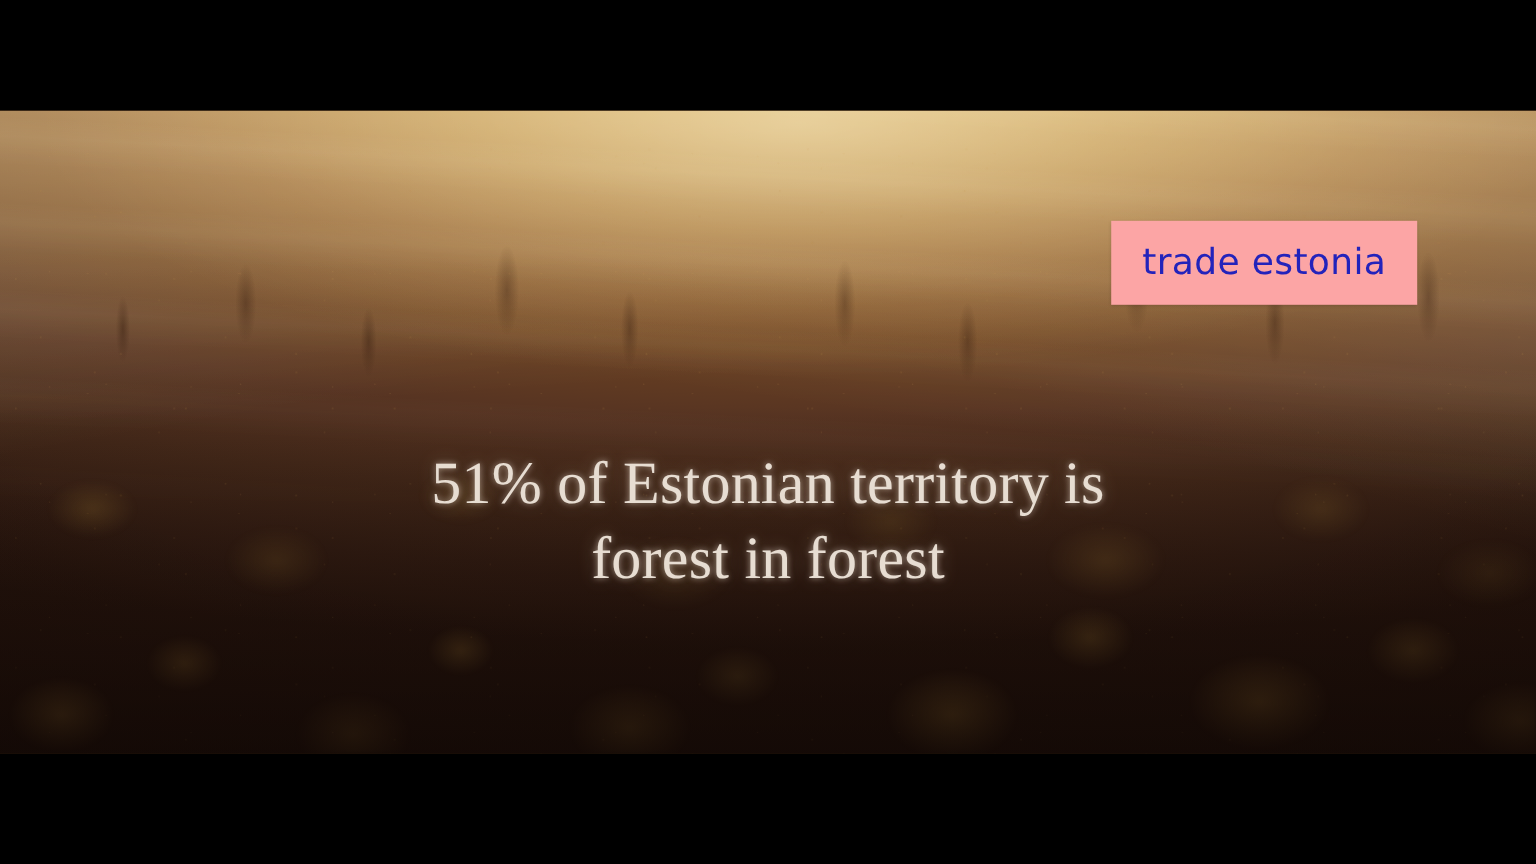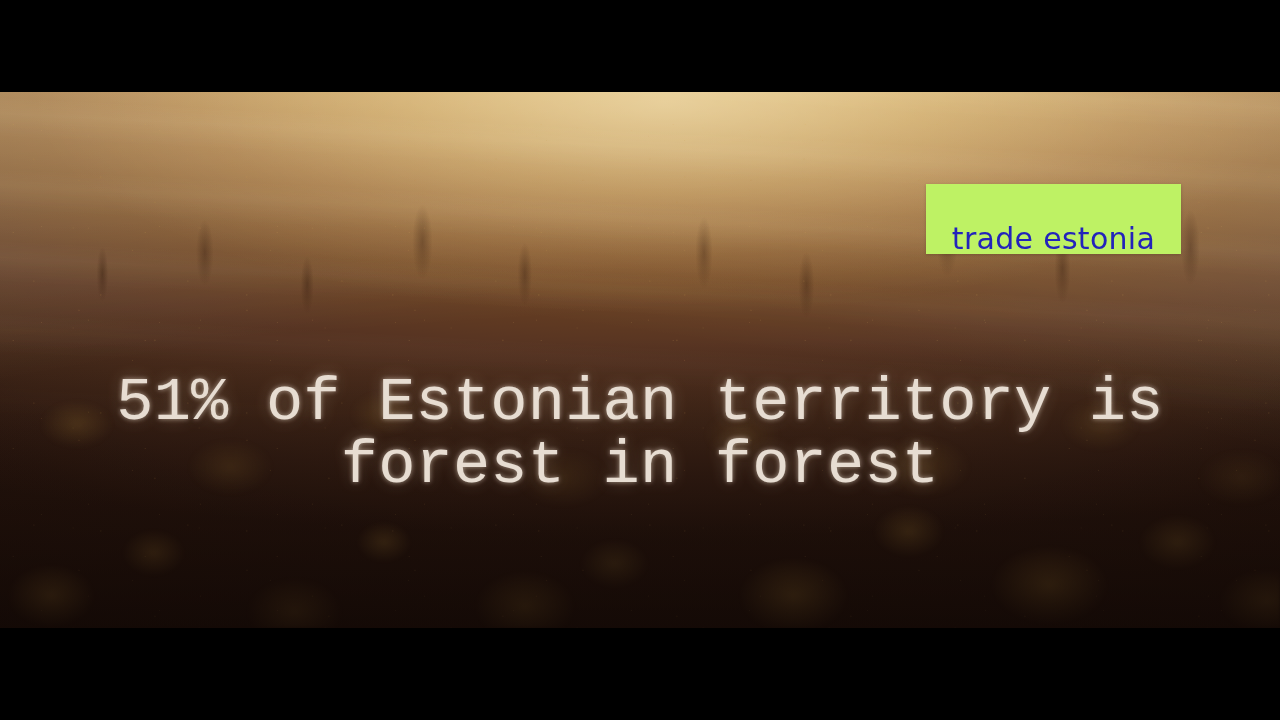--- a/index.html
+++ b/index.html
@@ -200,10 +200,10 @@
     top: 92px;
     width: 255px;
     height: 70px;
-    background: #bef264;
+    background: #fca5a5;
     z-index: 30;
     display: flex;
-    align-items: flex-end;
+    align-items: center;
     justify-content: center;
     box-shadow: 0 1px 3px rgba(0,0,0,.18);
   }

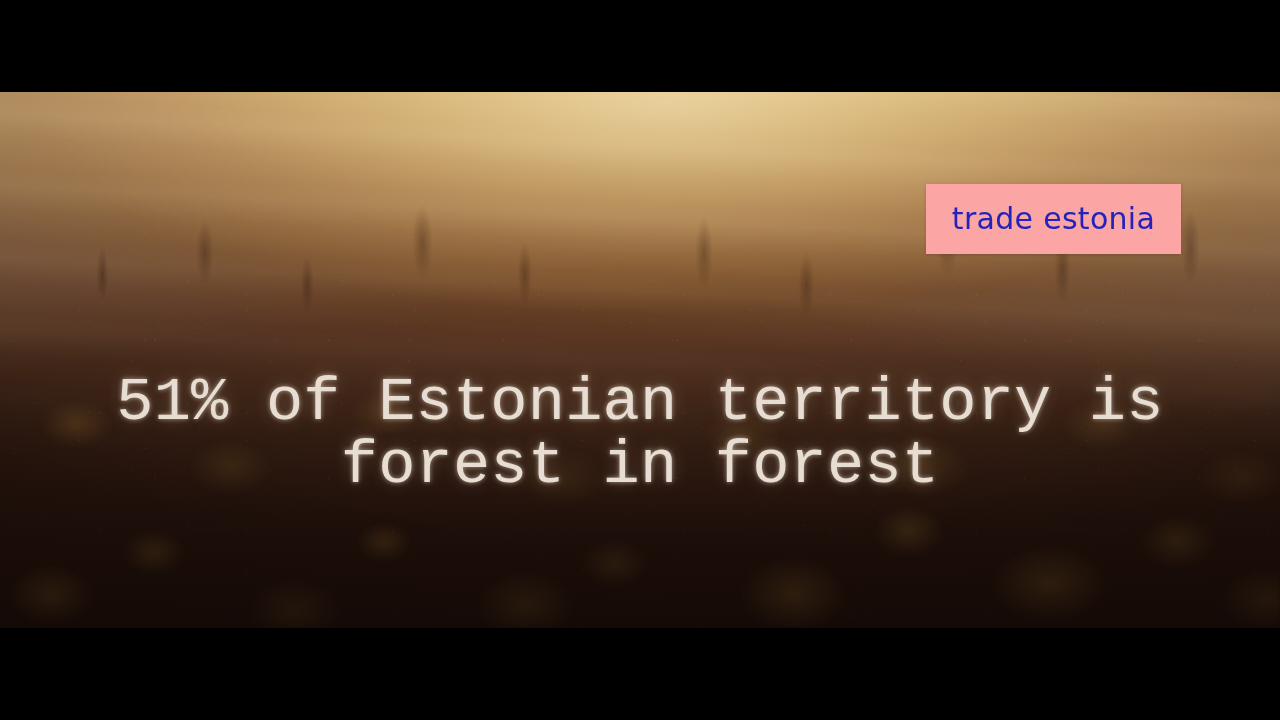--- a/index.html
+++ b/index.html
@@ -179,9 +179,9 @@
     text-align: center;
     z-index: 20;
     color: #e7ddd2;
-    font-family: Liberation Mono, monospace;
+    font-family: Liberation Serif, serif;
     font-weight: 300;
-    font-size: 62px;
+    font-size: 50px;
     line-height: 63px;
     letter-spacing: .2px;
     text-shadow:

